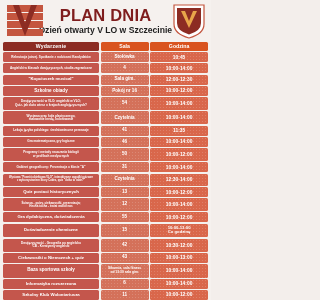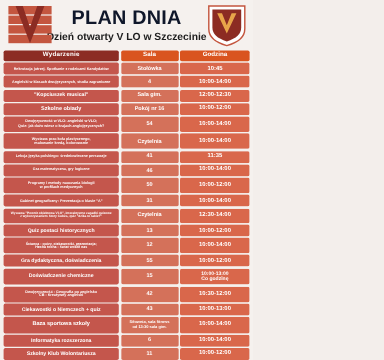--- a/index.html
+++ b/index.html
@@ -56,7 +56,7 @@
   .title-main {
     font-size: 16.5px;
     font-weight: bold;
-    color: #0f172a;
+    color: #7f1d1d;
     letter-spacing: 0.2px;
     margin: 0 0 2px 0;
     white-space: nowrap;

